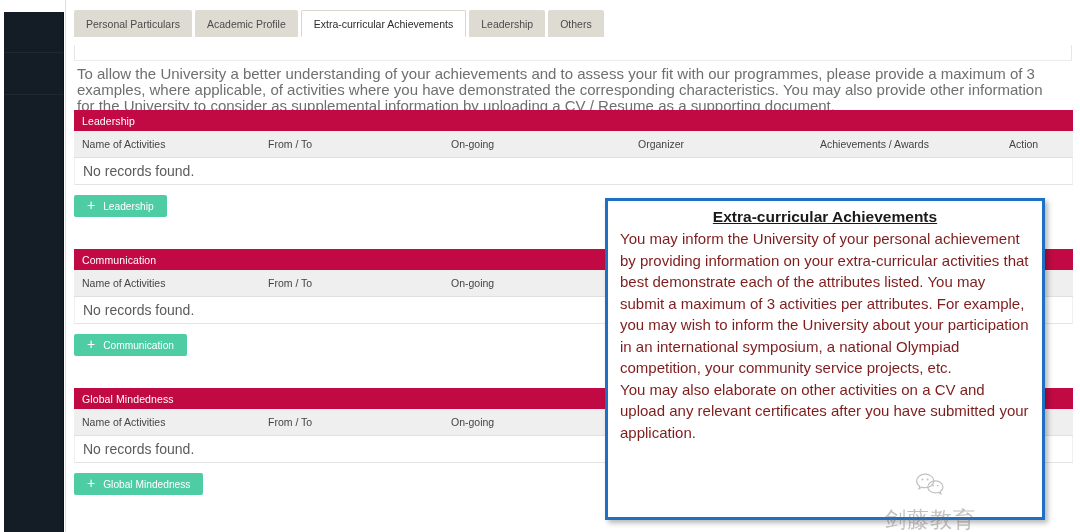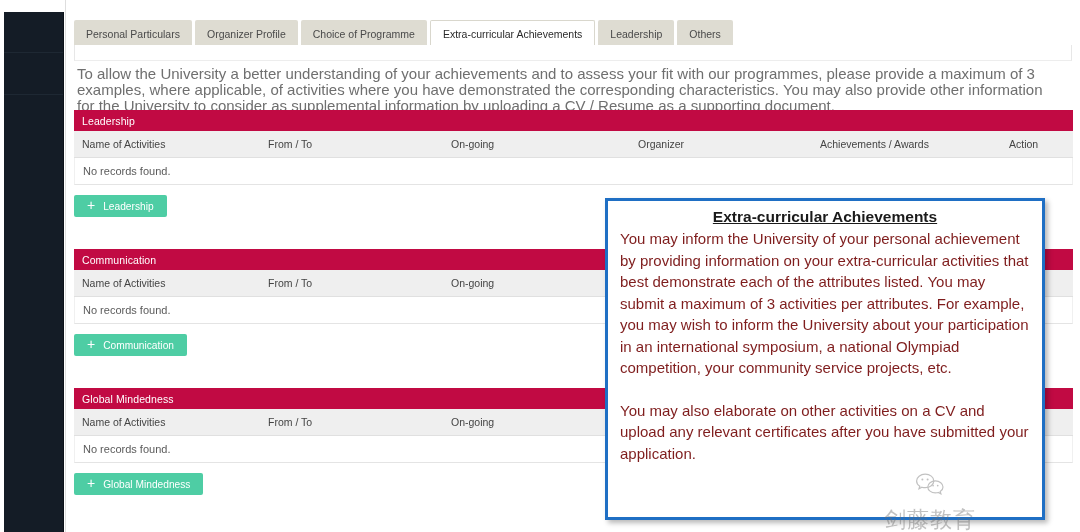--- a/index.html
+++ b/index.html
@@ -53,7 +53,7 @@
   #tabstrip {
     position: absolute;
     left: 8px;
-    top: 20px;
+    top: 10px;
     right: 0;
     height: 27px;
     display: flex;

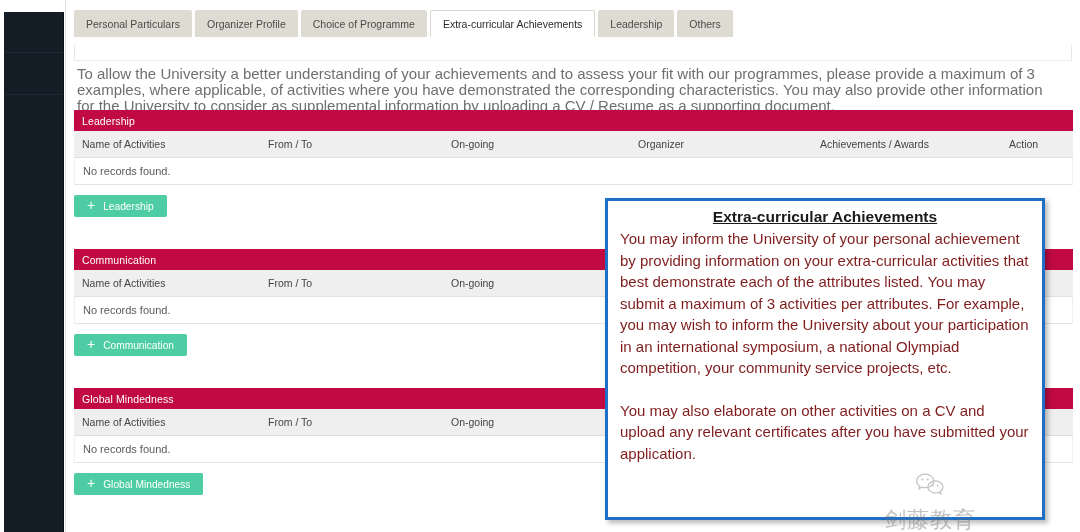--- a/index.html
+++ b/index.html
@@ -247,7 +247,7 @@
         <span>Personal Particulars</span>
       </div>
       <div class="tab">
-        <span>Organizer Profile</span>
+        <span>Academic Profile</span>
       </div>
       <div class="tab">
         <span>Choice of Programme</span>

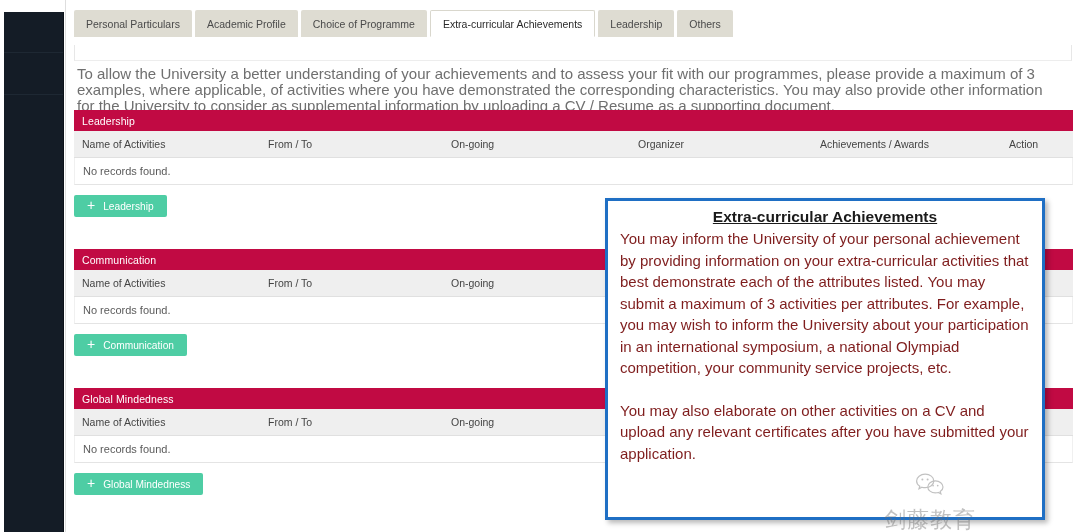--- a/index.html
+++ b/index.html
@@ -248,9 +248,6 @@
       </div>
       <div class="tab">
         <span>Academic Profile</span>
-      </div>
-      <div class="tab">
-        <span>Choice of Programme</span>
       </div>
       <div class="tab active">
         <span>Extra-curricular Achievements</span>

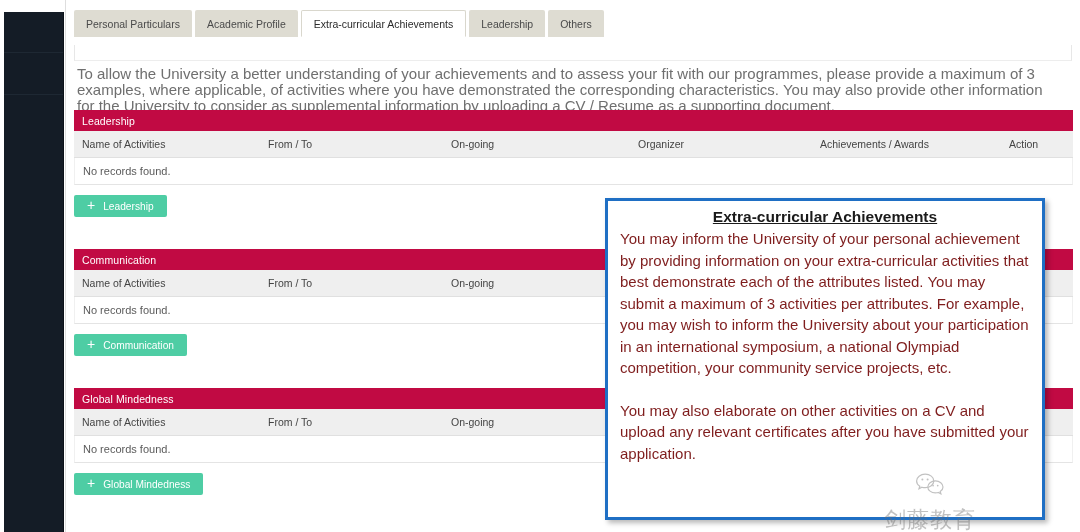--- a/index.html
+++ b/index.html
@@ -155,7 +155,7 @@
     display: flex;
     align-items: center;
     padding-left: 8px;
-    font-size: 11px;
+    font-size: 14px;
     color: #5b5b5b;
   }
 

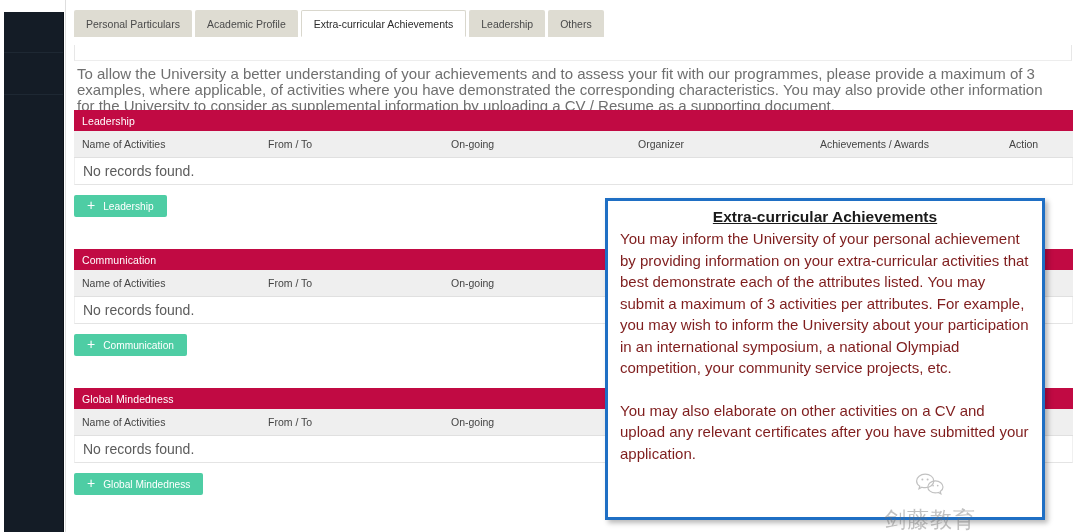--- a/index.html
+++ b/index.html
@@ -209,7 +209,7 @@
     line-height: 21.5px;
     color: #7f1d1d;
   }
-  #callout .co-para.second { margin-top: 21px; }
+  #callout .co-para.second { }
 
   
   #watermark {

